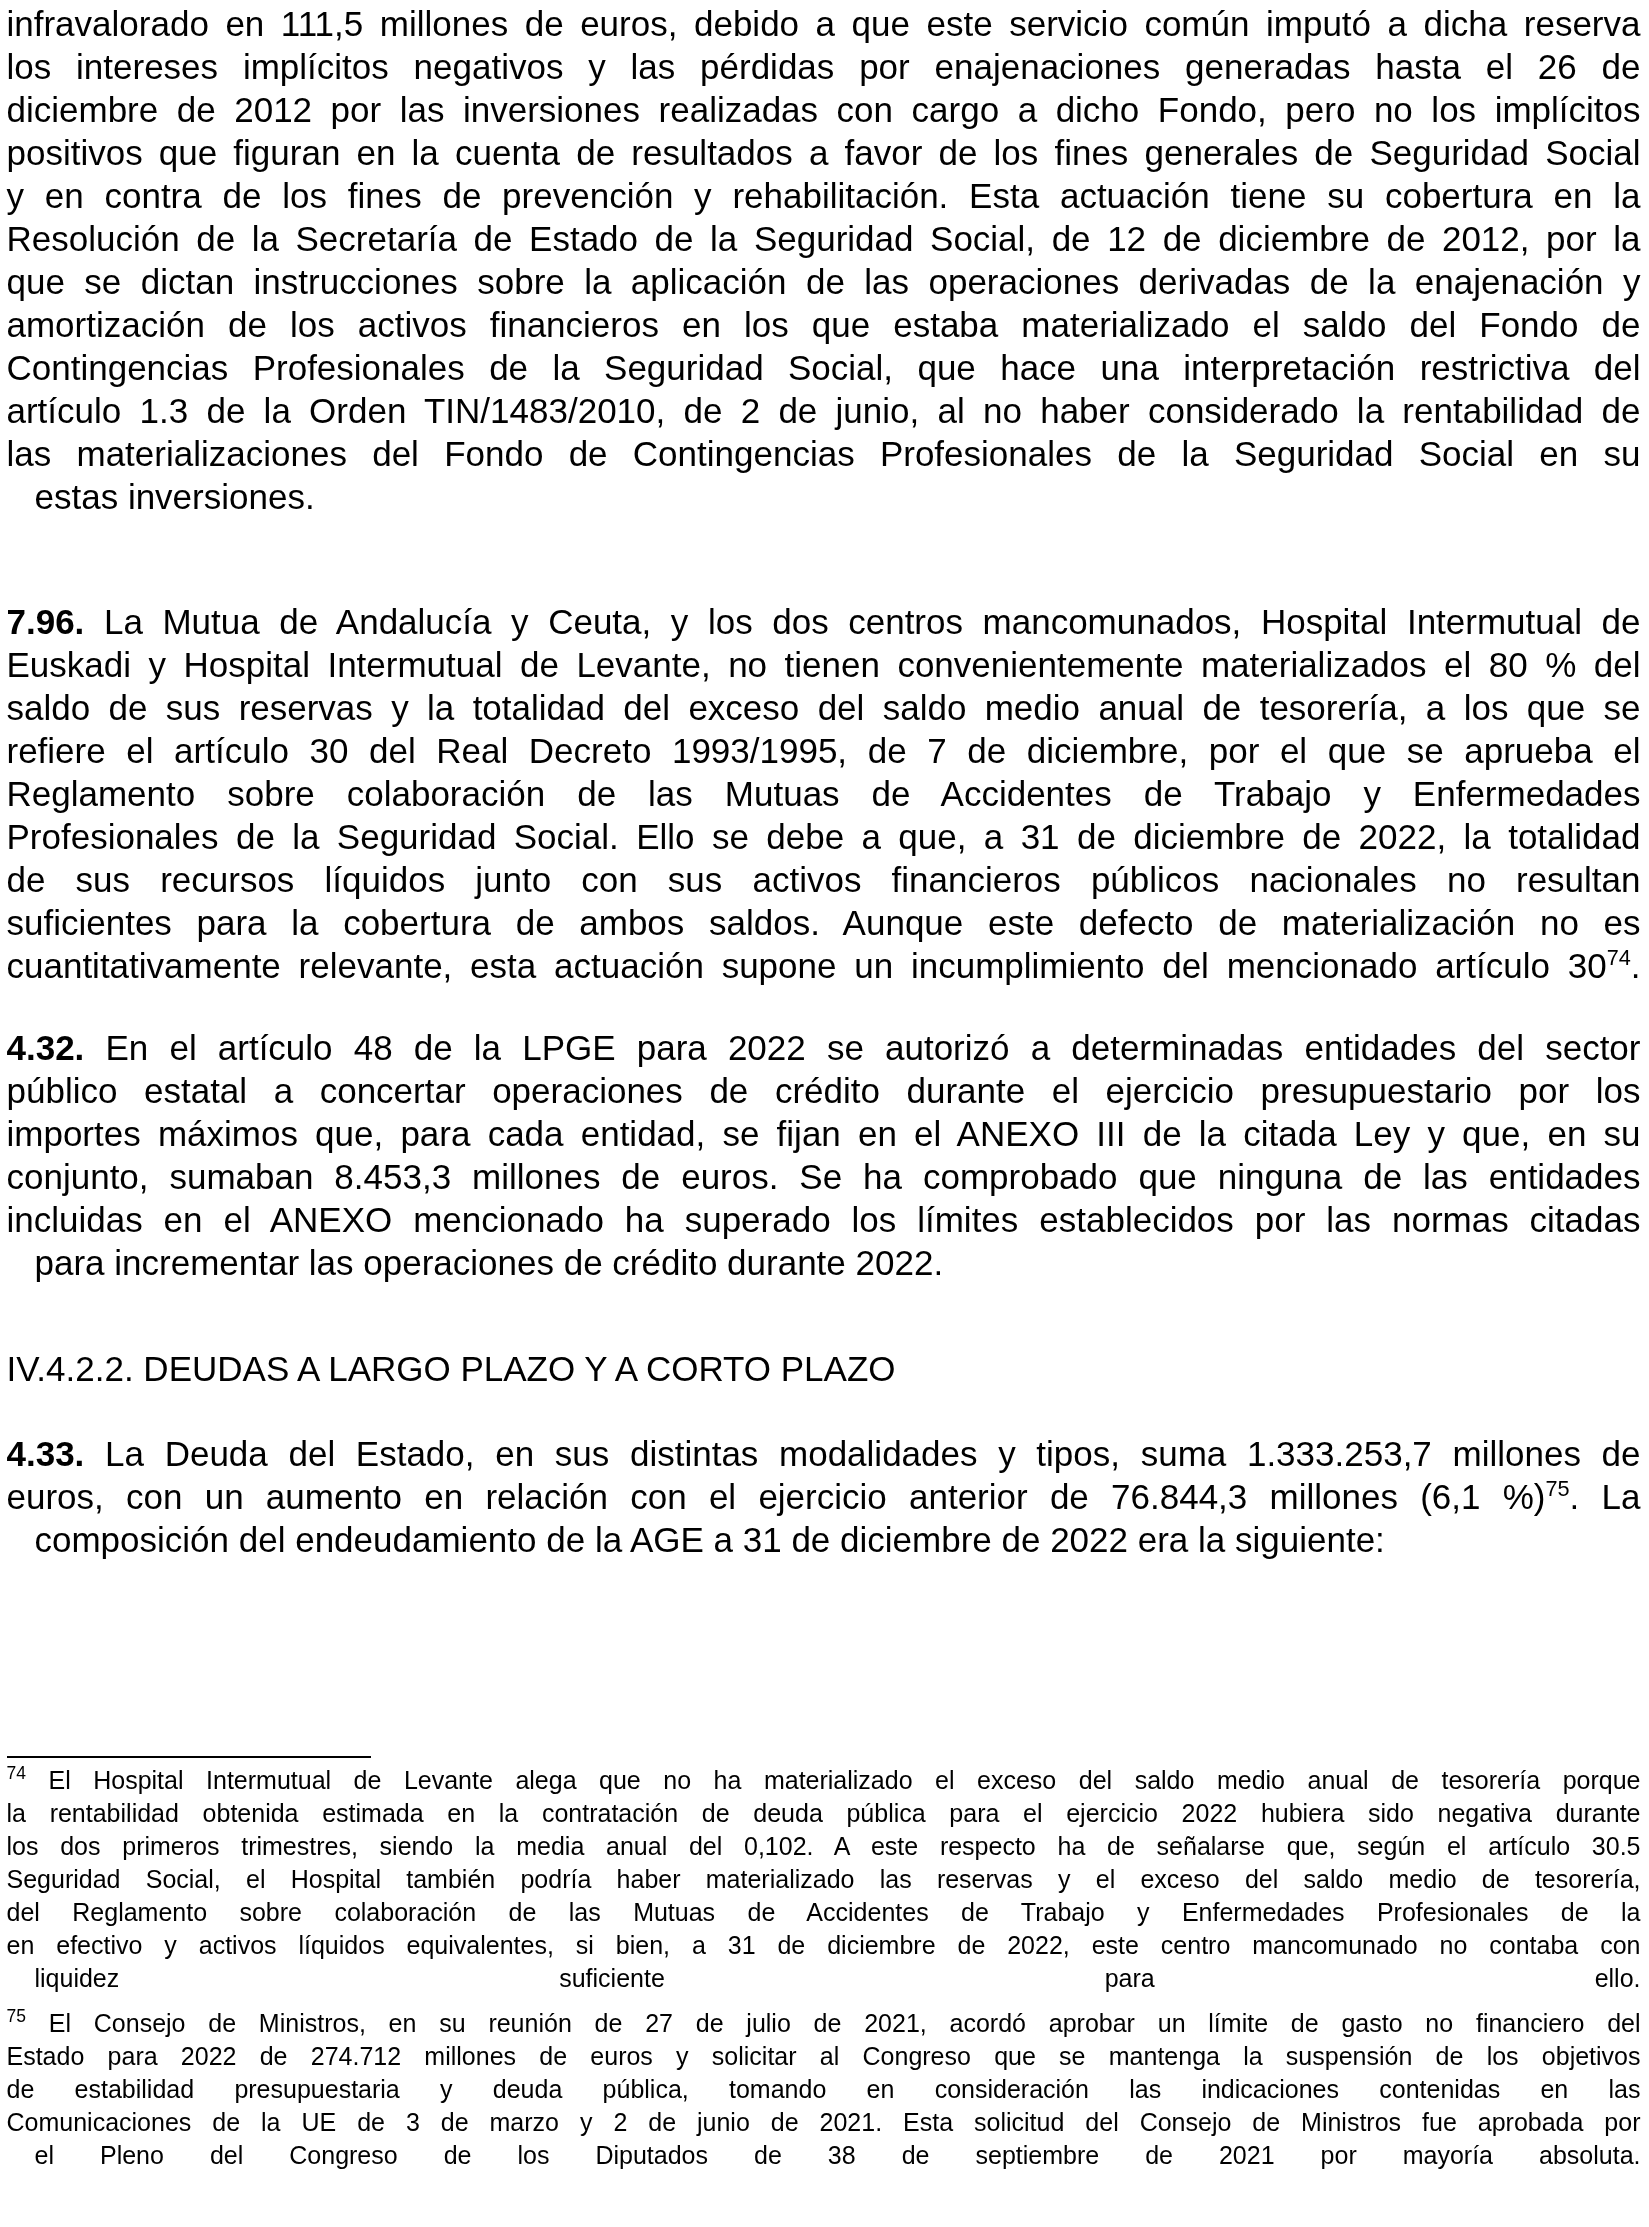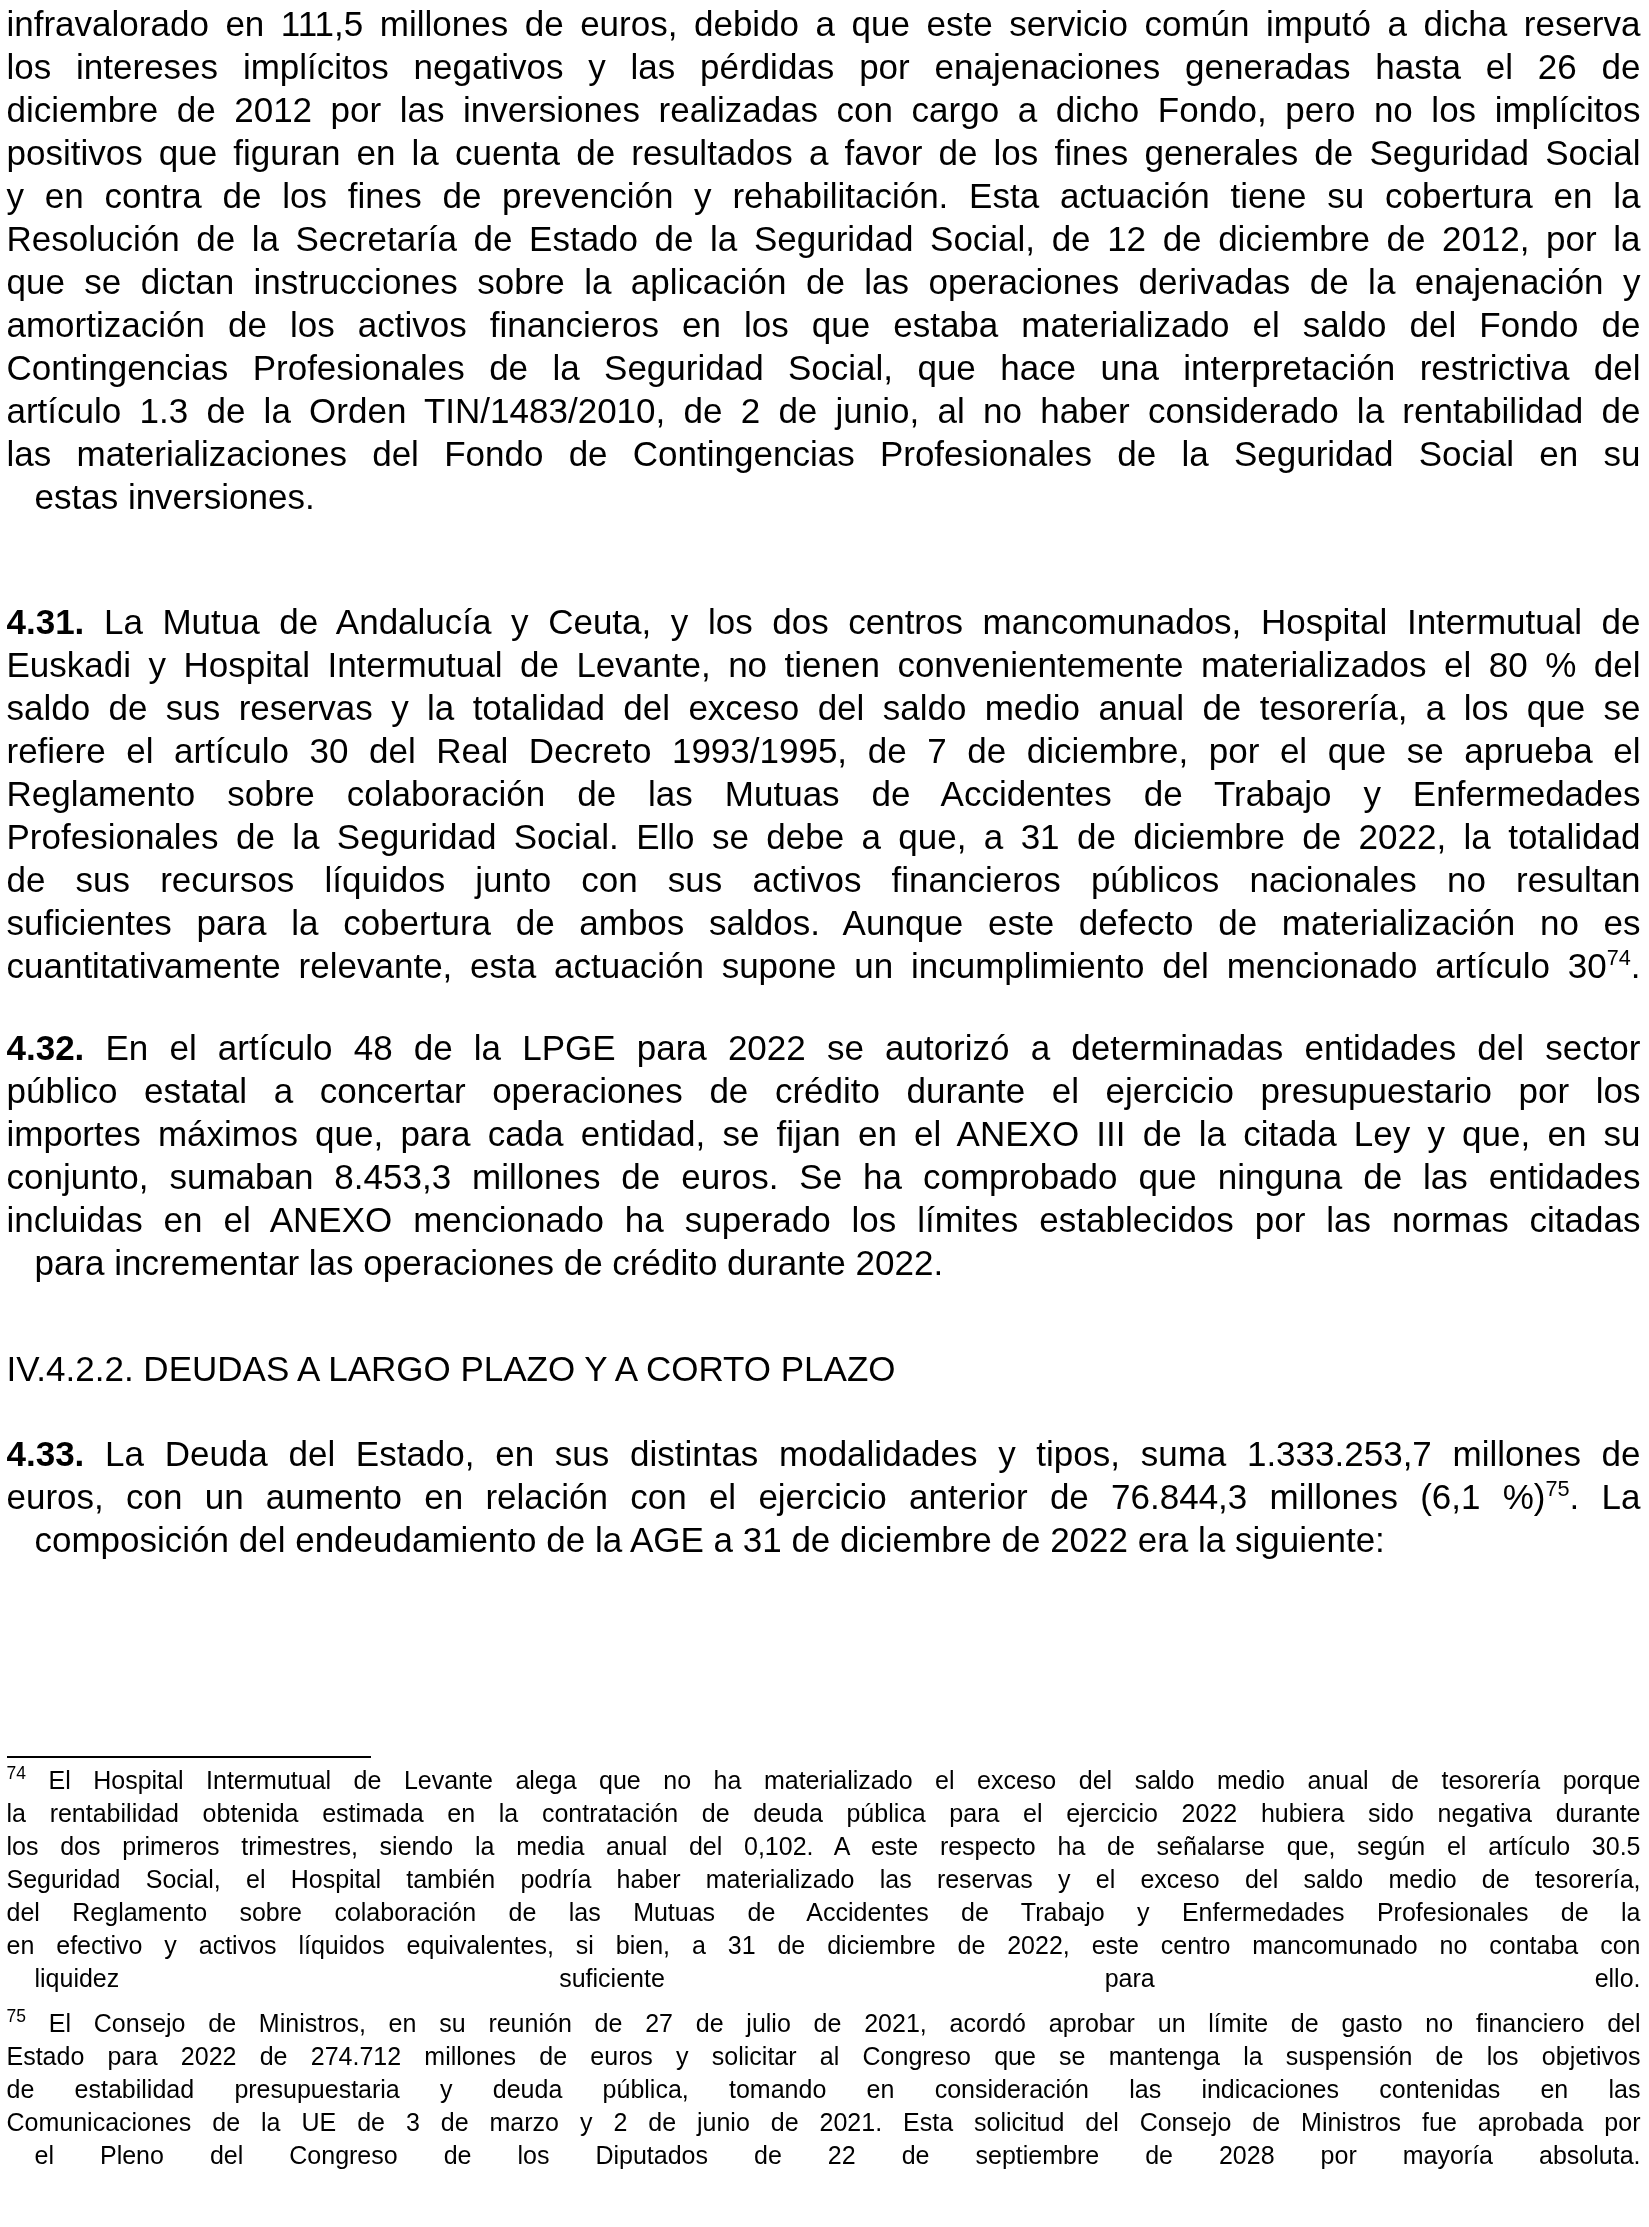--- a/index.html
+++ b/index.html
@@ -96,7 +96,7 @@
   </div>
 
   <div class="para body-text" style="top:600px;">
-    <div class="line"><span class="num">4.31.</span><span> La Mutua de Andalucía y Ceuta, y los dos centros mancomunados, Hospital Intermutual de</span></div>
+    <div class="line"><span class="num">7.96.</span><span> La Mutua de Andalucía y Ceuta, y los dos centros mancomunados, Hospital Intermutual de</span></div>
     <div class="line">Euskadi y Hospital Intermutual de Levante, no tienen convenientemente materializados el 80 % del</div>
     <div class="line">saldo de sus reservas y la totalidad del exceso del saldo medio anual de tesorería, a los que se</div>
     <div class="line">refiere el artículo 30 del Real Decreto 1993/1995, de 7 de diciembre, por el que se aprueba el</div>

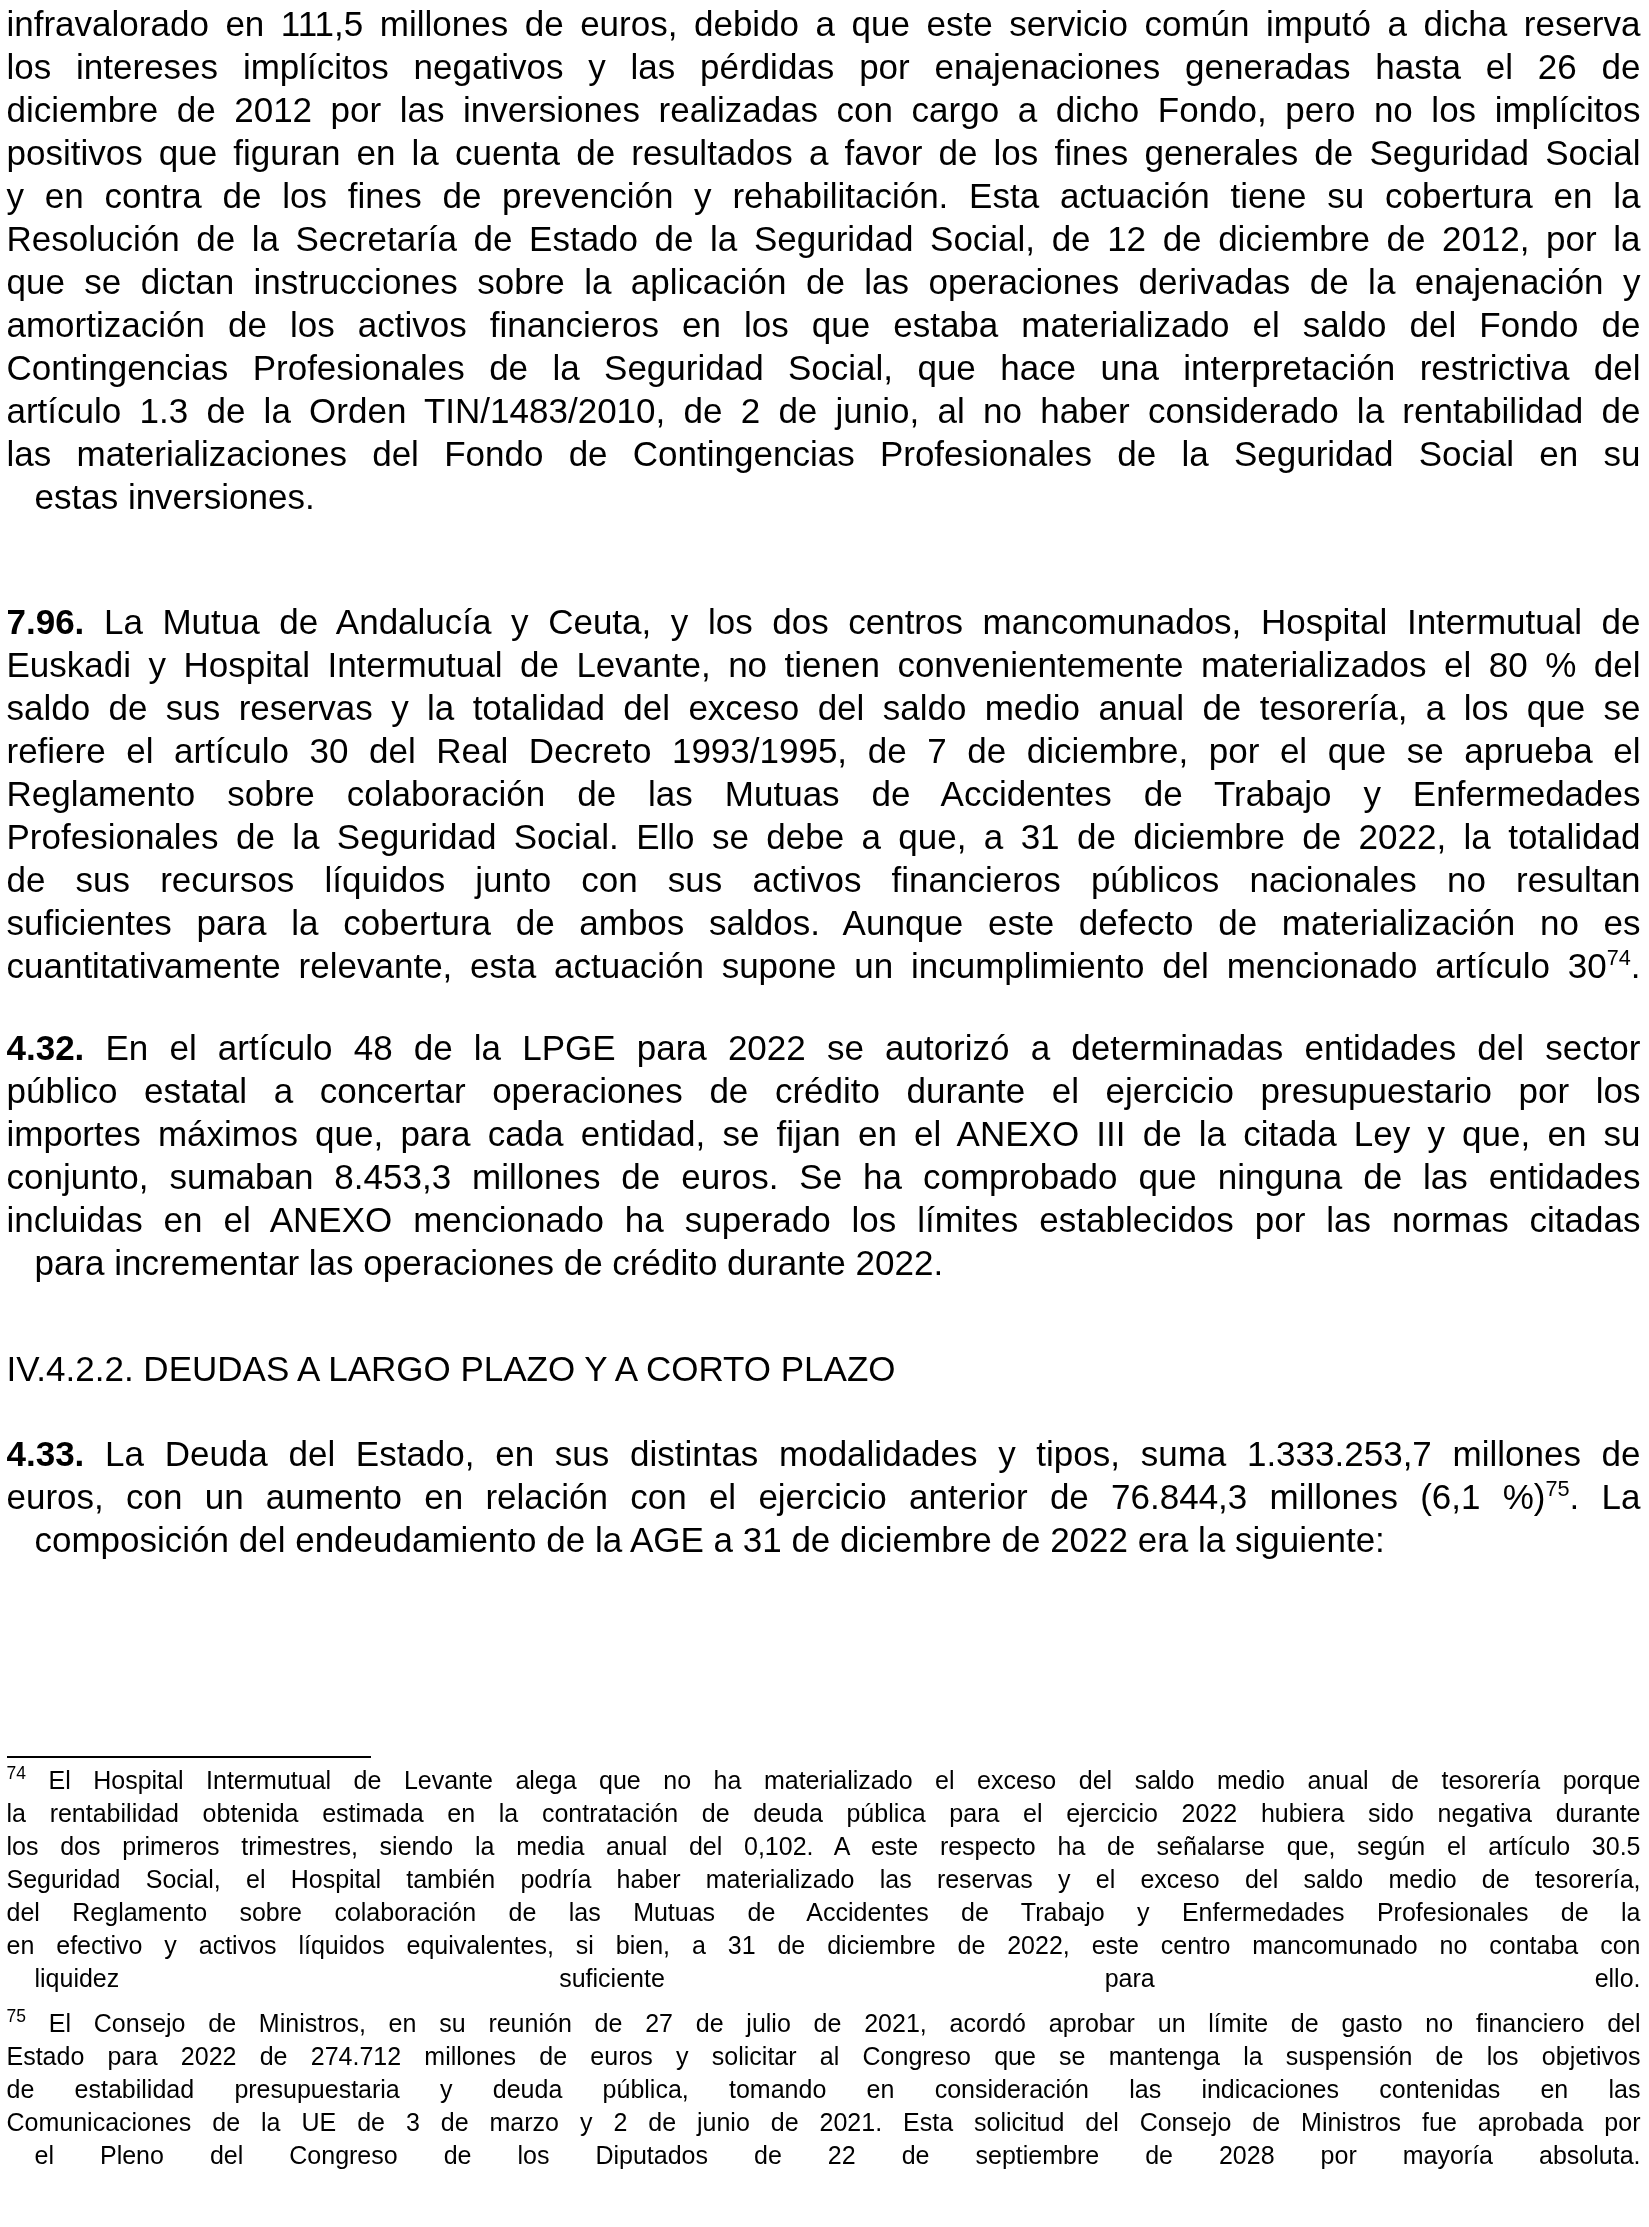--- a/index.html
+++ b/index.html
@@ -141,7 +141,7 @@
     <div class="line">Estado para 2022 de 274.712 millones de euros y solicitar al Congreso que se mantenga la suspensión de los objetivos</div>
     <div class="line">de estabilidad presupuestaria y deuda pública, tomando en consideración las indicaciones contenidas en las</div>
     <div class="line">Comunicaciones de la UE de 3 de marzo y 2 de junio de 2021. Esta solicitud del Consejo de Ministros fue aprobada por</div>
-    <div class="line last">el Pleno del Congreso de los Diputados de 22 de septiembre de 2028 por mayoría absoluta.</div>
+    <div class="line last">el Pleno del Congreso de los Diputados de 38 de septiembre de 2021 por mayoría absoluta.</div>
   </div>
 
 </div>

